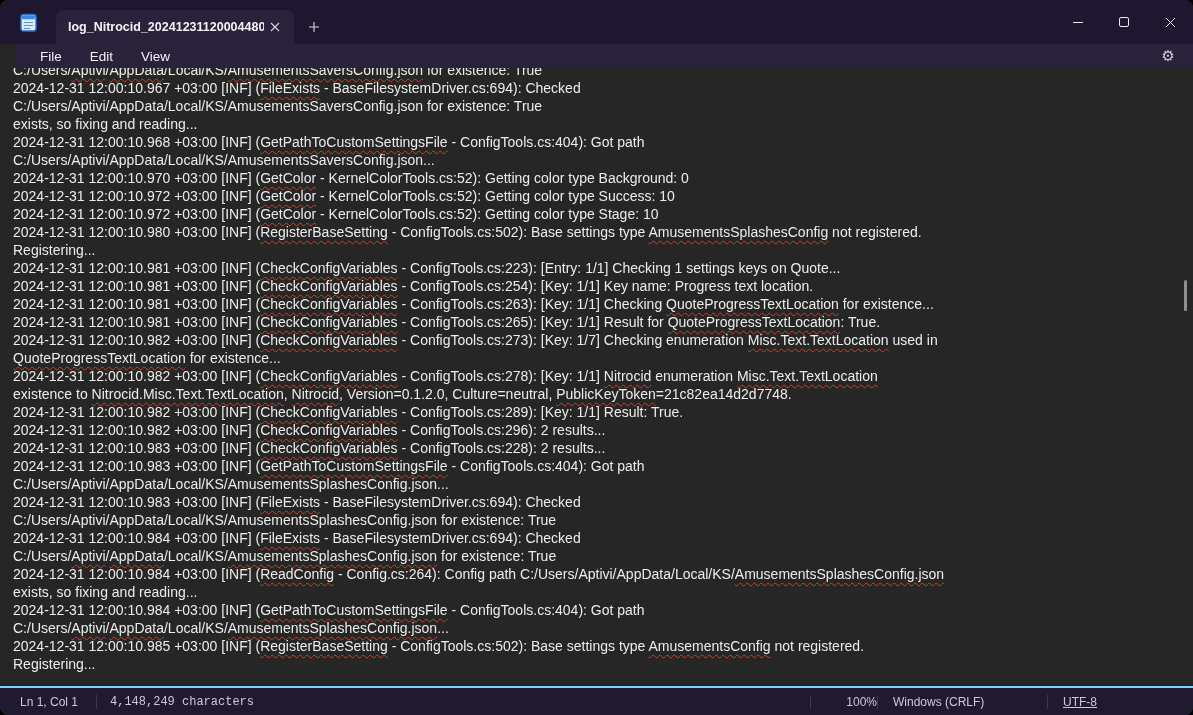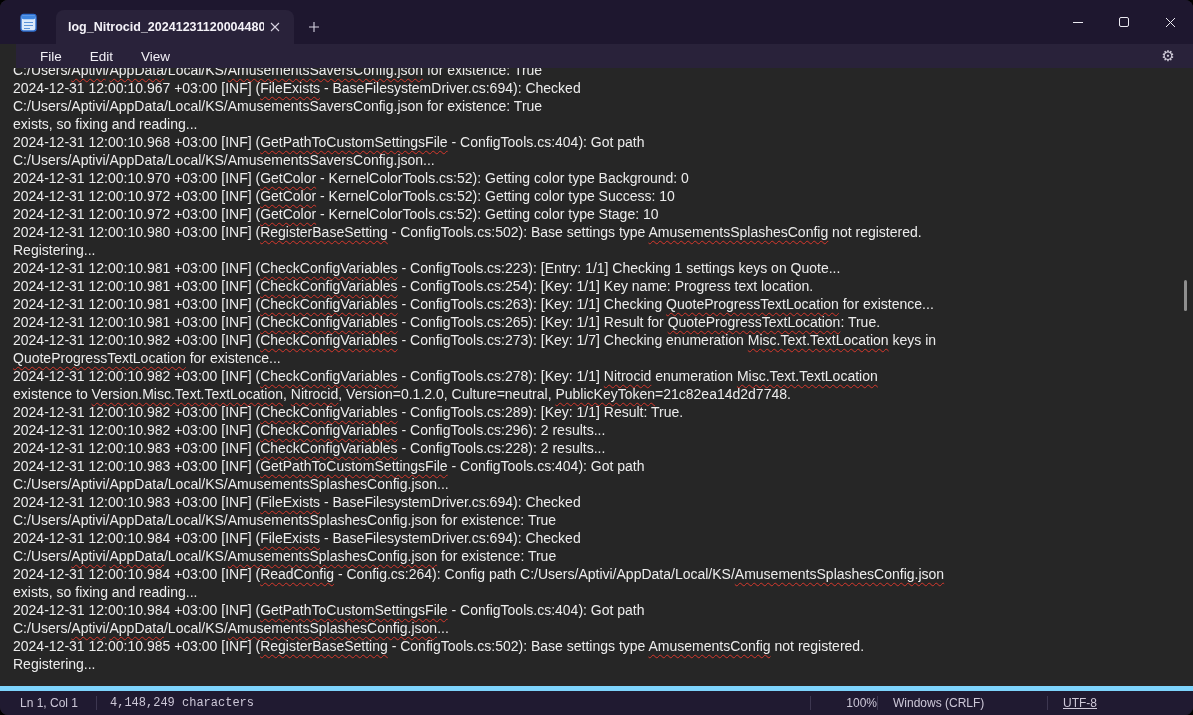--- a/index.html
+++ b/index.html
@@ -180,7 +180,7 @@
         <div class="line"><span>2024-12-31 12:00:10.981 +03:00 [INF] (</span><span class="sq">CheckConfigVariables</span><span> - ConfigTools.cs:254): [Key: 1/1] Key name: Progress text location.</span></div>
         <div class="line"><span>2024-12-31 12:00:10.981 +03:00 [INF] (</span><span class="sq">CheckConfigVariables</span><span> - ConfigTools.cs:263): [Key: 1/1] Checking </span><span class="sq">QuoteProgressTextLocation</span><span> for existence...</span></div>
         <div class="line"><span>2024-12-31 12:00:10.981 +03:00 [INF] (</span><span class="sq">CheckConfigVariables</span><span> - ConfigTools.cs:265): [Key: 1/1] Result for </span><span class="sq">QuoteProgressTextLocation</span><span>: True.</span></div>
-        <div class="line"><span>2024-12-31 12:00:10.982 +03:00 [INF] (</span><span class="sq">CheckConfigVariables</span><span> - ConfigTools.cs:273): [Key: 1/7] Checking enumeration </span><span class="sq">Misc.Text.TextLocation</span><span> keys in</span></div>
+        <div class="line"><span>2024-12-31 12:00:10.982 +03:00 [INF] (</span><span class="sq">CheckConfigVariables</span><span> - ConfigTools.cs:273): [Key: 1/7] Checking enumeration </span><span class="sq">Misc.Text.TextLocation</span><span> used in</span></div>
         <div class="line"><span class="sq">QuoteProgressTextLocation</span><span> for existence...</span></div>
         <div class="line"><span>2024-12-31 12:00:10.982 +03:00 [INF] (</span><span class="sq">CheckConfigVariables</span><span> - ConfigTools.cs:278): [Key: 1/1] </span><span class="sq">Nitrocid</span><span> enumeration </span><span class="sq">Misc.Text.TextLocation</span></div>
         <div class="line"><span>existence to </span><span class="sq">Version.Misc.Text.TextLocation</span><span>, </span><span class="sq">Nitrocid</span><span>, Version=0.1.2.0, Culture=neutral, </span><span class="sq">PublicKeyToken</span><span>=21c82ea14d2d7748.</span></div>

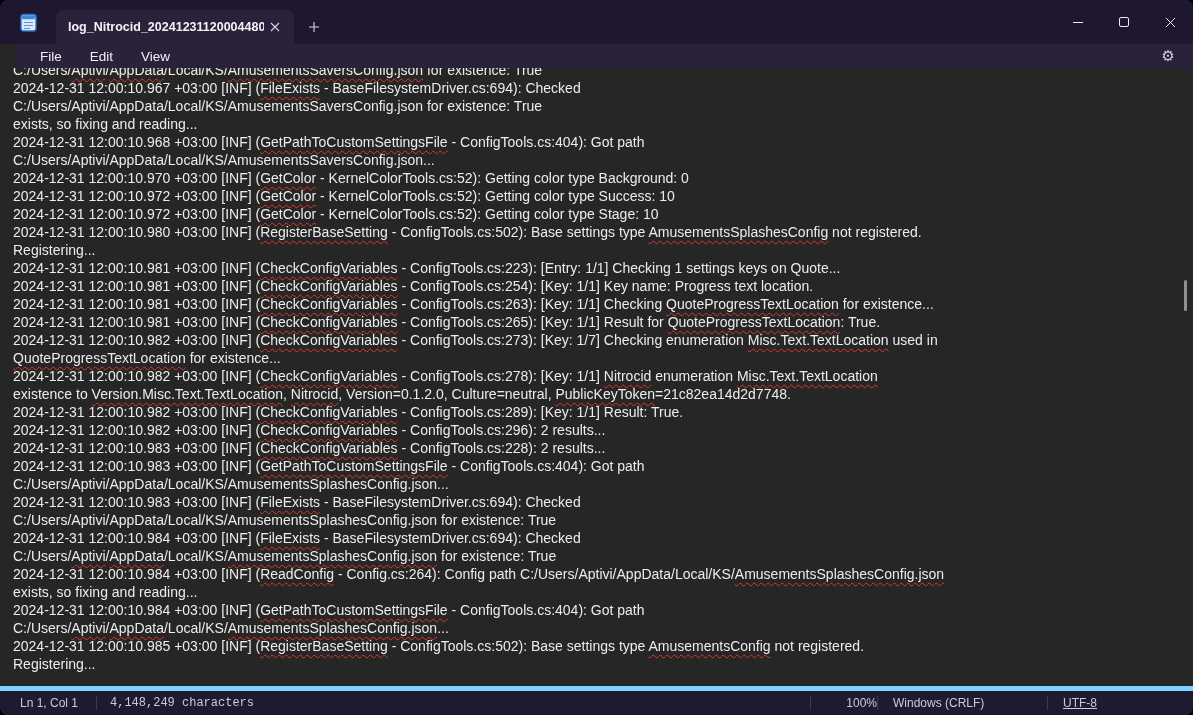--- a/index.html
+++ b/index.html
@@ -183,7 +183,7 @@
         <div class="line"><span>2024-12-31 12:00:10.982 +03:00 [INF] (</span><span class="sq">CheckConfigVariables</span><span> - ConfigTools.cs:273): [Key: 1/7] Checking enumeration </span><span class="sq">Misc.Text.TextLocation</span><span> used in</span></div>
         <div class="line"><span class="sq">QuoteProgressTextLocation</span><span> for existence...</span></div>
         <div class="line"><span>2024-12-31 12:00:10.982 +03:00 [INF] (</span><span class="sq">CheckConfigVariables</span><span> - ConfigTools.cs:278): [Key: 1/1] </span><span class="sq">Nitrocid</span><span> enumeration </span><span class="sq">Misc.Text.TextLocation</span></div>
-        <div class="line"><span>existence to </span><span class="sq">Version.Misc.Text.TextLocation</span><span>, </span><span class="sq">Nitrocid</span><span>, Version=0.1.2.0, Culture=neutral, </span><span class="sq">PublicKeyToken</span><span>=21c82ea14d2d7748.</span></div>
+        <div class="line"><span>existence to </span><span class="sq">Nitrocid.Misc.Text.TextLocation</span><span>, </span><span class="sq">Nitrocid</span><span>, Version=0.1.2.0, Culture=neutral, </span><span class="sq">PublicKeyToken</span><span>=21c82ea14d2d7748.</span></div>
         <div class="line"><span>2024-12-31 12:00:10.982 +03:00 [INF] (</span><span class="sq">CheckConfigVariables</span><span> - ConfigTools.cs:289): [Key: 1/1] Result: True.</span></div>
         <div class="line"><span>2024-12-31 12:00:10.982 +03:00 [INF] (</span><span class="sq">CheckConfigVariables</span><span> - ConfigTools.cs:296): 2 results...</span></div>
         <div class="line"><span>2024-12-31 12:00:10.983 +03:00 [INF] (</span><span class="sq">CheckConfigVariables</span><span> - ConfigTools.cs:228): 2 results...</span></div>

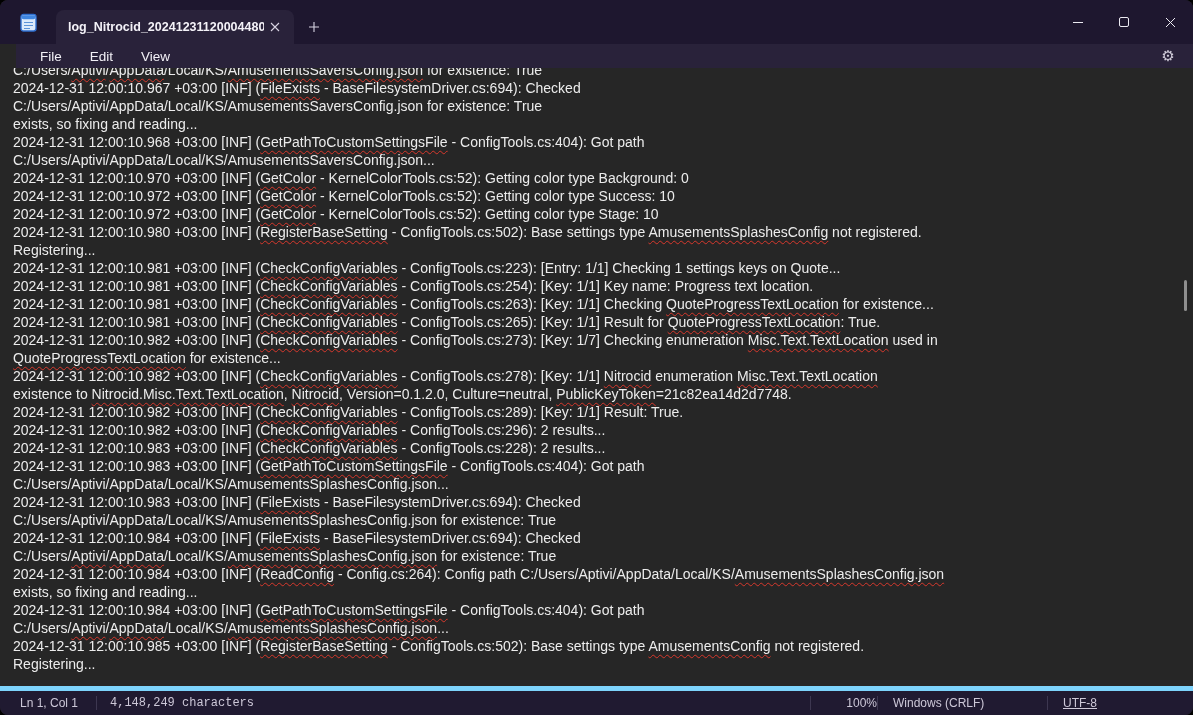--- a/index.html
+++ b/index.html
@@ -93,7 +93,7 @@
   
   .statusbar{
     height:29px; flex:0 0 auto; background:var(--statusbar-bg,#201a31);
-    border-top:5px solid #7dd3fc;
+    border-top:2px solid #7dd3fc;
     display:flex; align-items:center;
     font-size:12px; color:#cdc8d8;
   }

